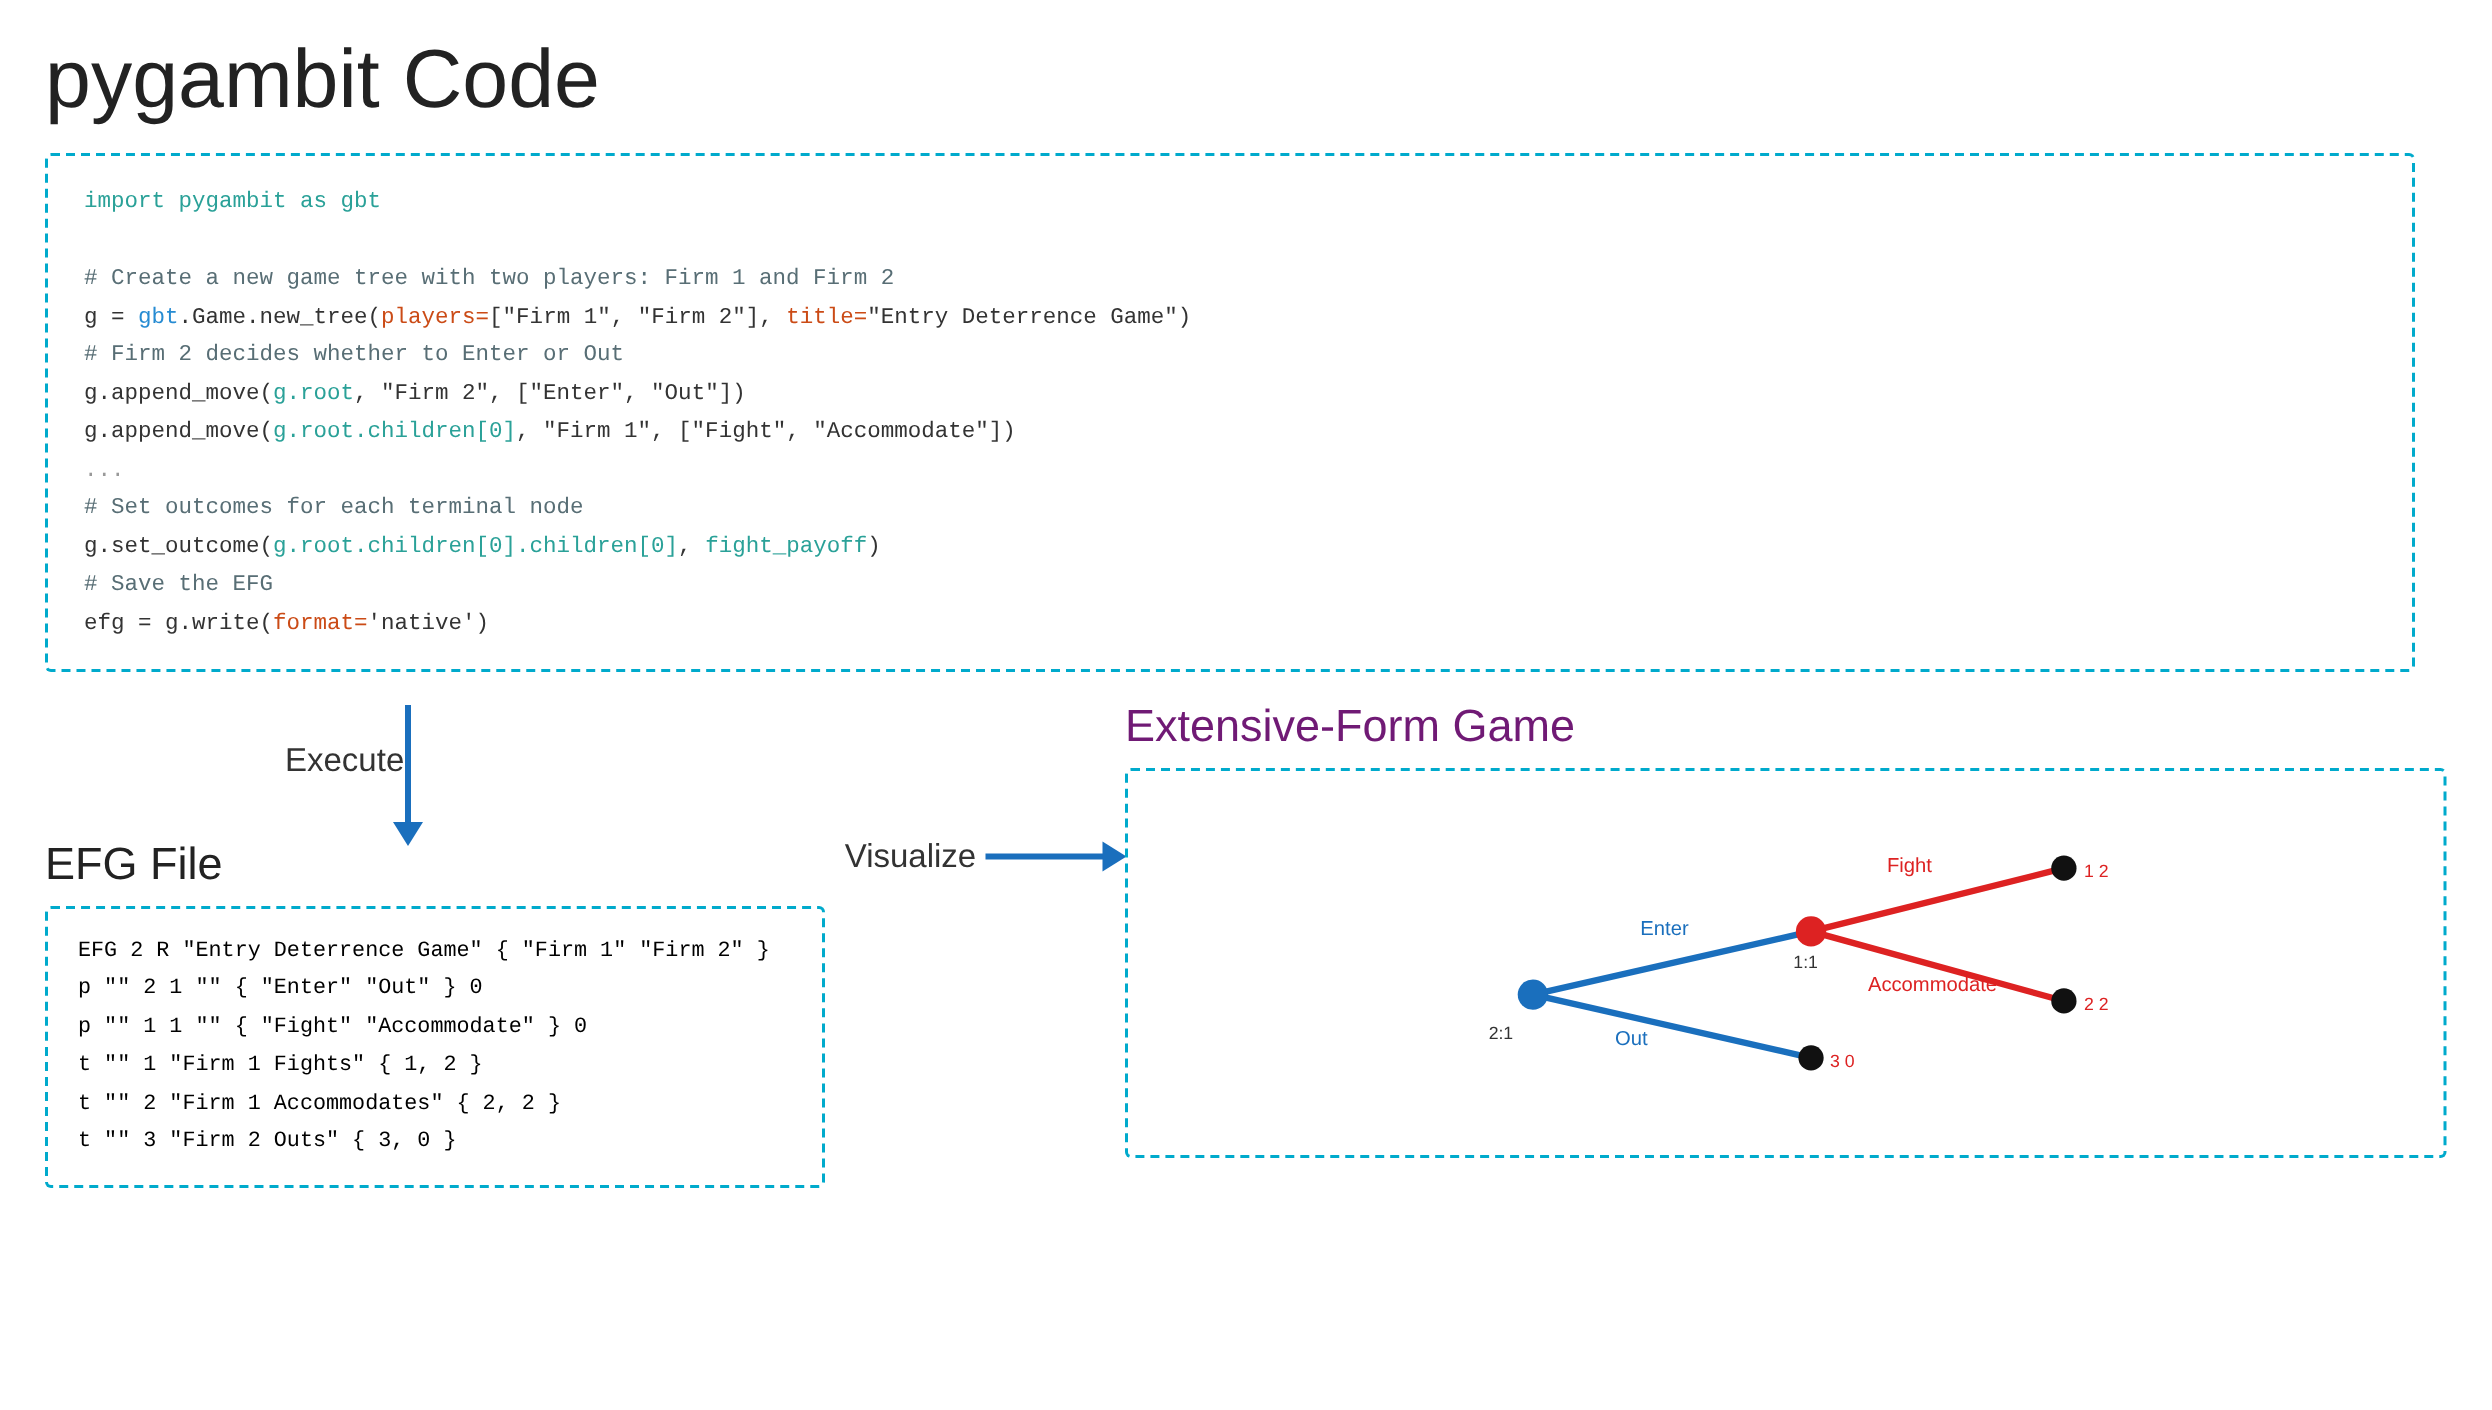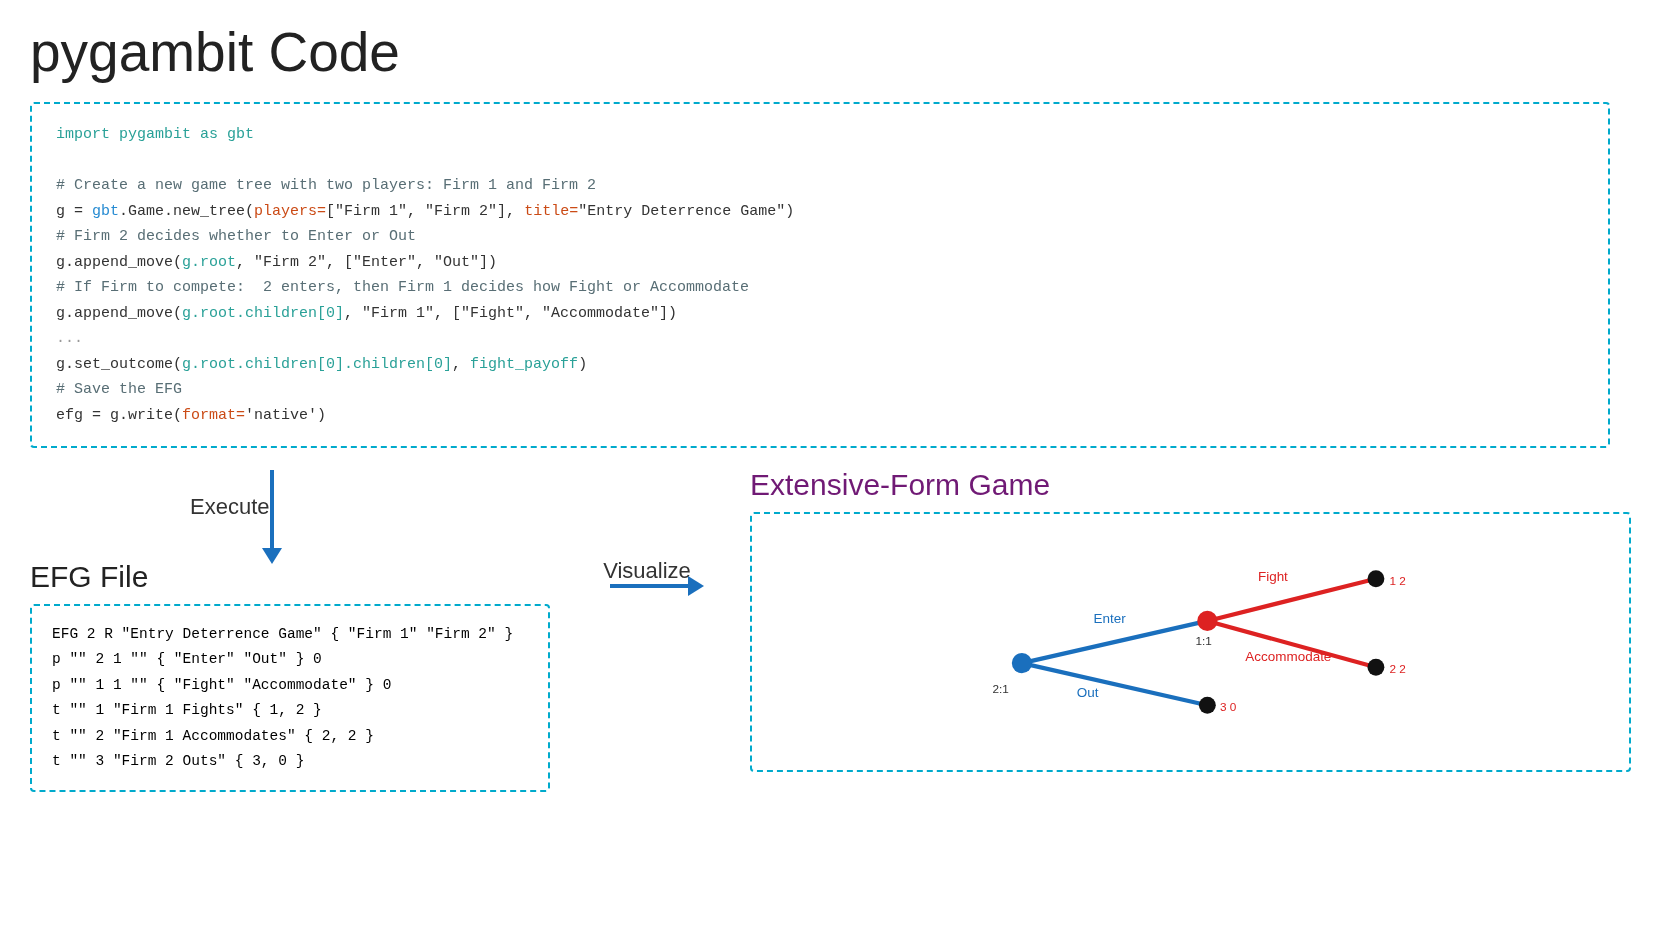--- a/index.html
+++ b/index.html
@@ -158,7 +158,6 @@
   <span class="code-line"><span class="c-default">g = </span><span class="c-blue">gbt</span><span class="c-default">.Game.new_tree(</span><span class="c-orange">players=</span><span class="c-default">["Firm 1", "Firm 2"], </span><span class="c-orange">title=</span><span class="c-default">"Entry Deterrence Game")</span></span>
   <span class="code-line"><span class="c-comment"># Firm 2 decides whether to Enter or Out</span></span>
   <span class="code-line"><span class="c-default">g.append_move(</span><span class="c-teal">g.root</span><span class="c-default">, "Firm 2", ["Enter", "Out"])</span></span>
-  <span class="code-line"><span class="c-comment"># If Firm to compete:  2 enters, then Firm 1 decides how Fight or Accommodate</span></span>
   <span class="code-line"><span class="c-default">g.append_move(</span><span class="c-teal">g.root.children[0]</span><span class="c-default">, "Firm 1", ["Fight", "Accommodate"])</span></span>
   <span class="code-line"><span class="c-gray">...</span></span>
   <span class="code-line"><span class="c-default">g.set_outcome(</span><span class="c-teal">g.root.children[0].children[0]</span><span class="c-default">, </span><span class="c-teal">fight_payoff</span><span class="c-default">)</span></span>

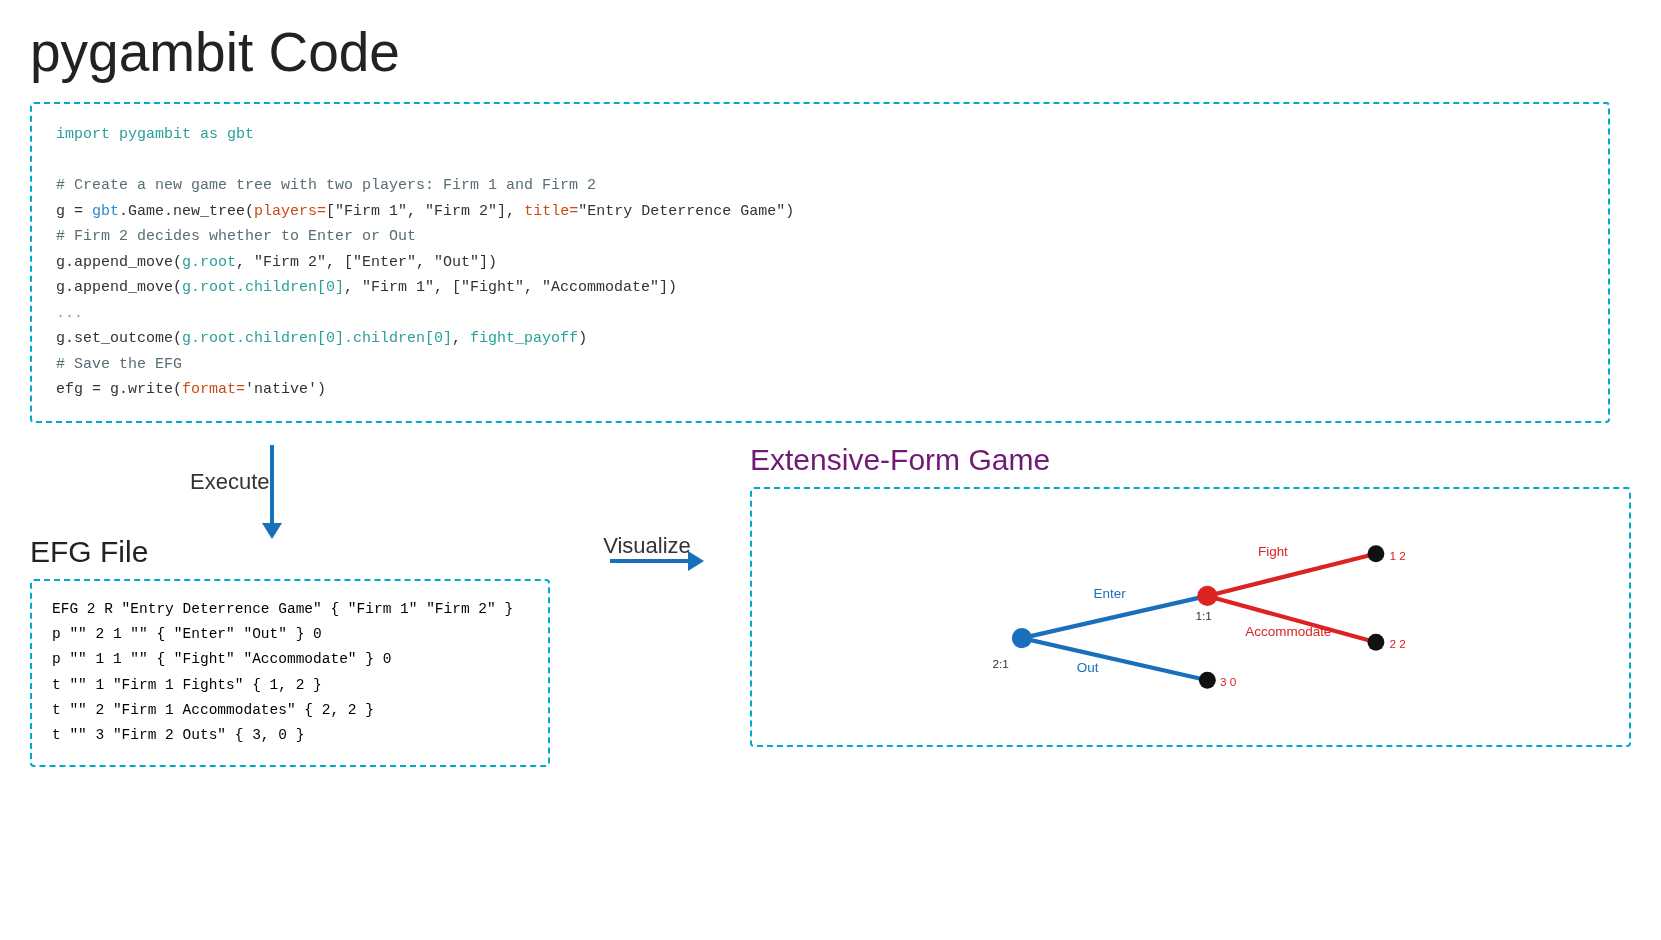--- a/index.html
+++ b/index.html
@@ -160,6 +160,7 @@
   <span class="code-line"><span class="c-default">g.append_move(</span><span class="c-teal">g.root</span><span class="c-default">, "Firm 2", ["Enter", "Out"])</span></span>
   <span class="code-line"><span class="c-default">g.append_move(</span><span class="c-teal">g.root.children[0]</span><span class="c-default">, "Firm 1", ["Fight", "Accommodate"])</span></span>
   <span class="code-line"><span class="c-gray">...</span></span>
+  <span class="code-line"><span class="c-comment"># Set outcomes for each terminal node</span></span>
   <span class="code-line"><span class="c-default">g.set_outcome(</span><span class="c-teal">g.root.children[0].children[0]</span><span class="c-default">, </span><span class="c-teal">fight_payoff</span><span class="c-default">)</span></span>
   <span class="code-line"><span class="c-comment"># Save the EFG</span></span>
   <span class="code-line"><span class="c-default">efg = g.write(</span><span class="c-orange">format=</span><span class="c-default">'native')</span></span>

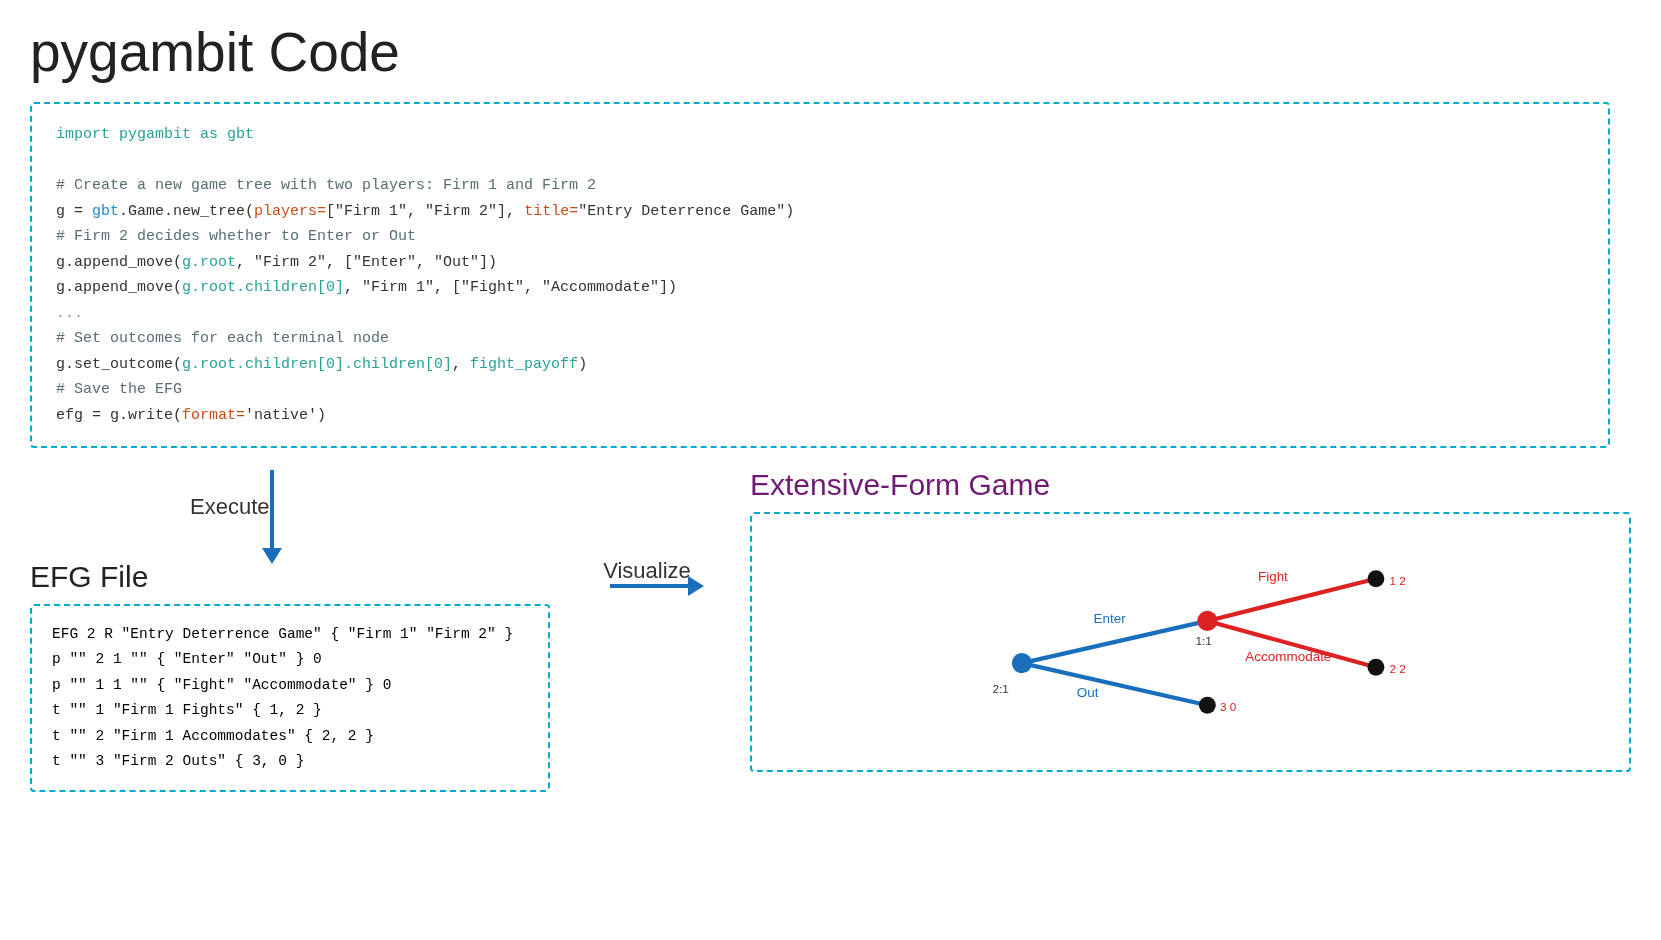--- a/index.html
+++ b/index.html
@@ -81,7 +81,7 @@
     
     .visualize-arrow {
       display: flex;
-      flex-direction: column;
+      flex-direction: row;
       align-items: center;
       justify-content: center;
       width: 200px;

